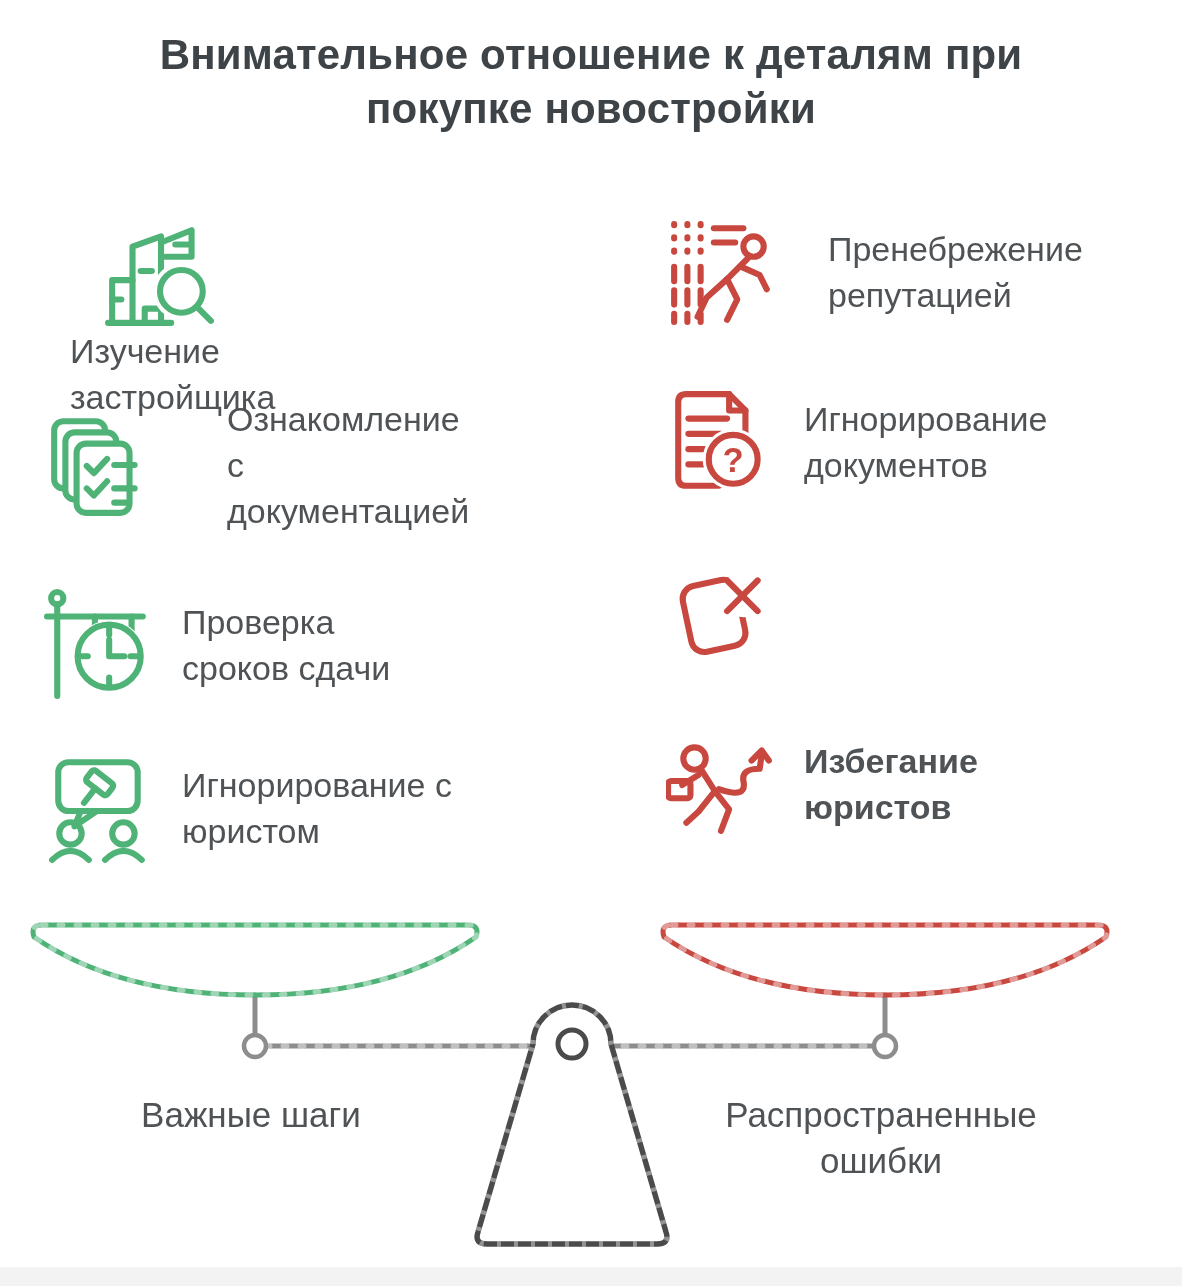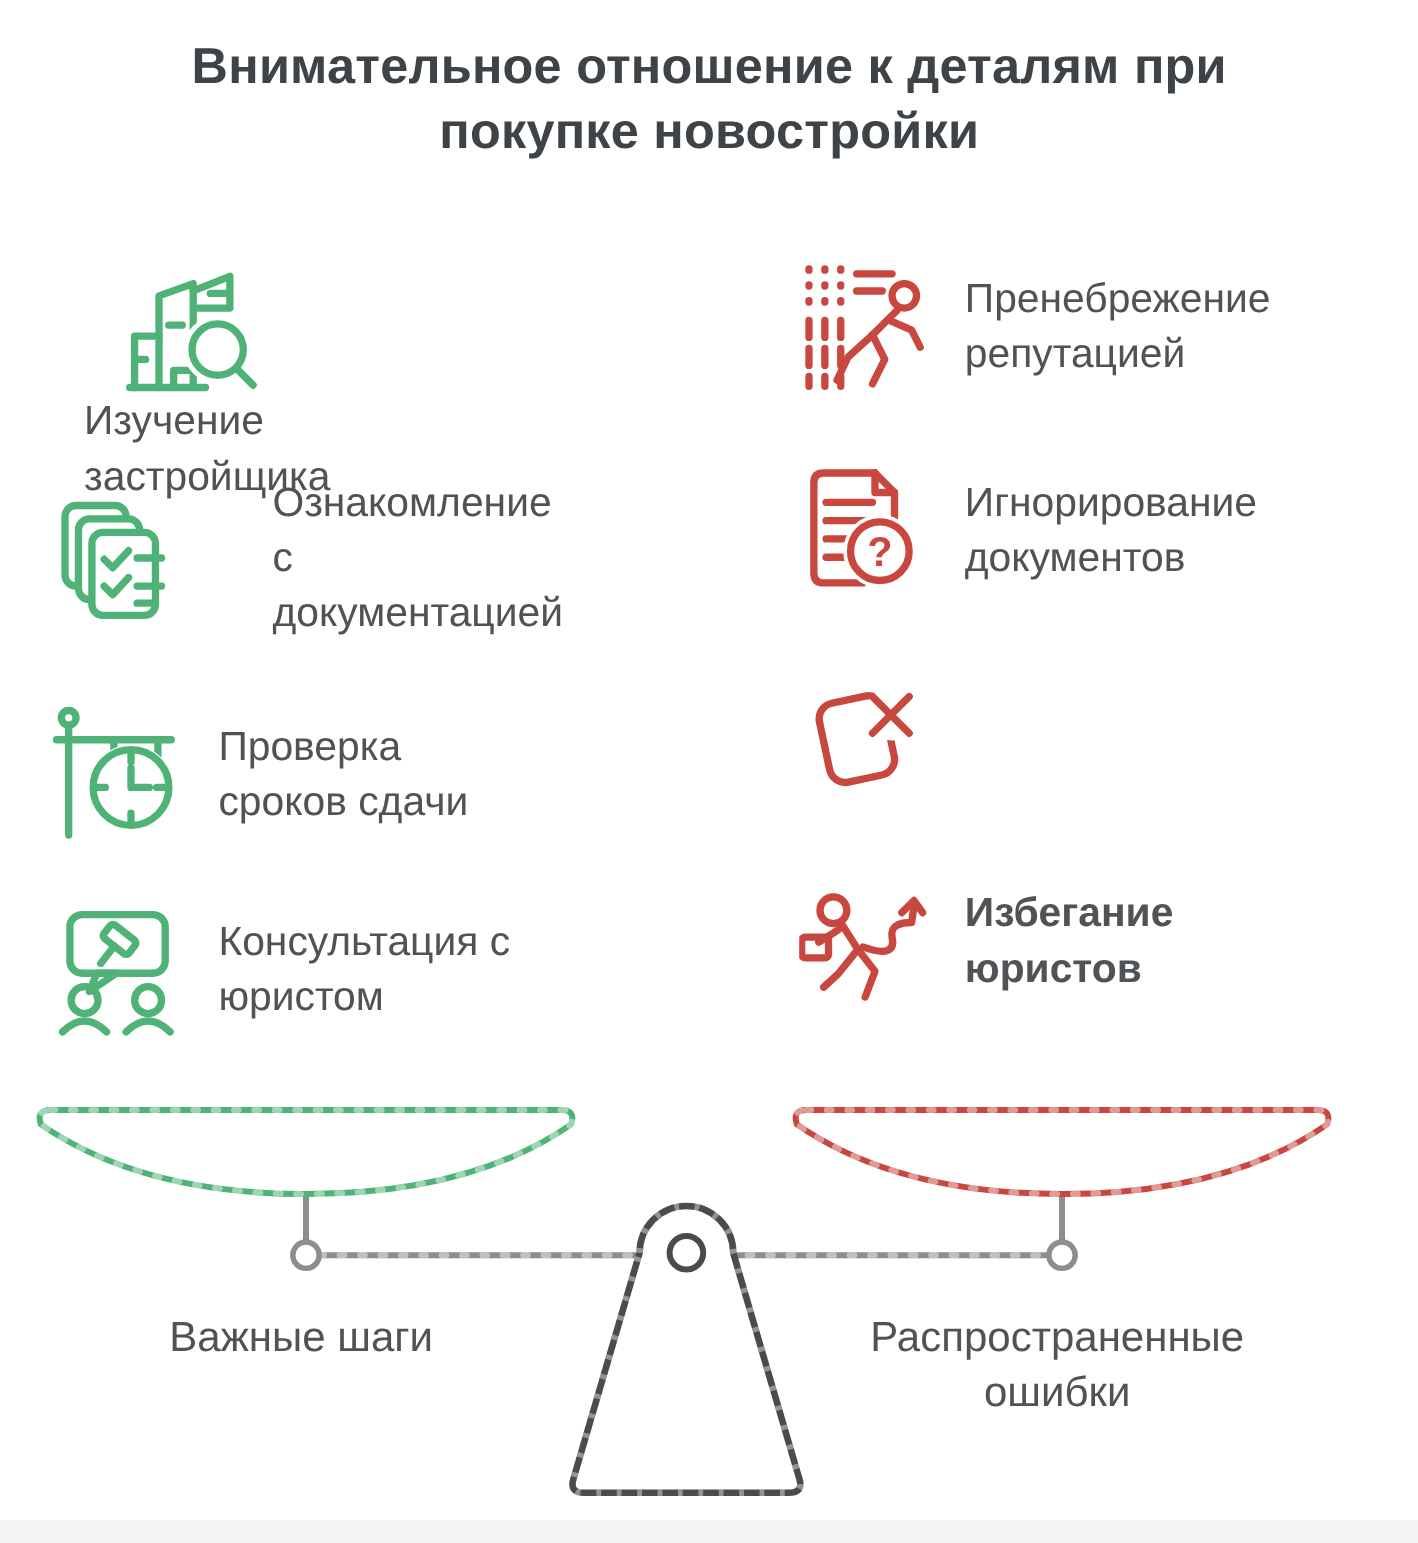--- a/index.html
+++ b/index.html
@@ -137,7 +137,7 @@
 юристом</span>
   </div>
 
-  <div class="row right-col" style="top:212px;">
+  <div class="row right-col" style="top:212px;gap:24px;">
     <span class="icon">
       <svg width="112" height="112" viewBox="0 0 110 110">
         <g class="ic" stroke-width="7" stroke-dasharray="1 12">

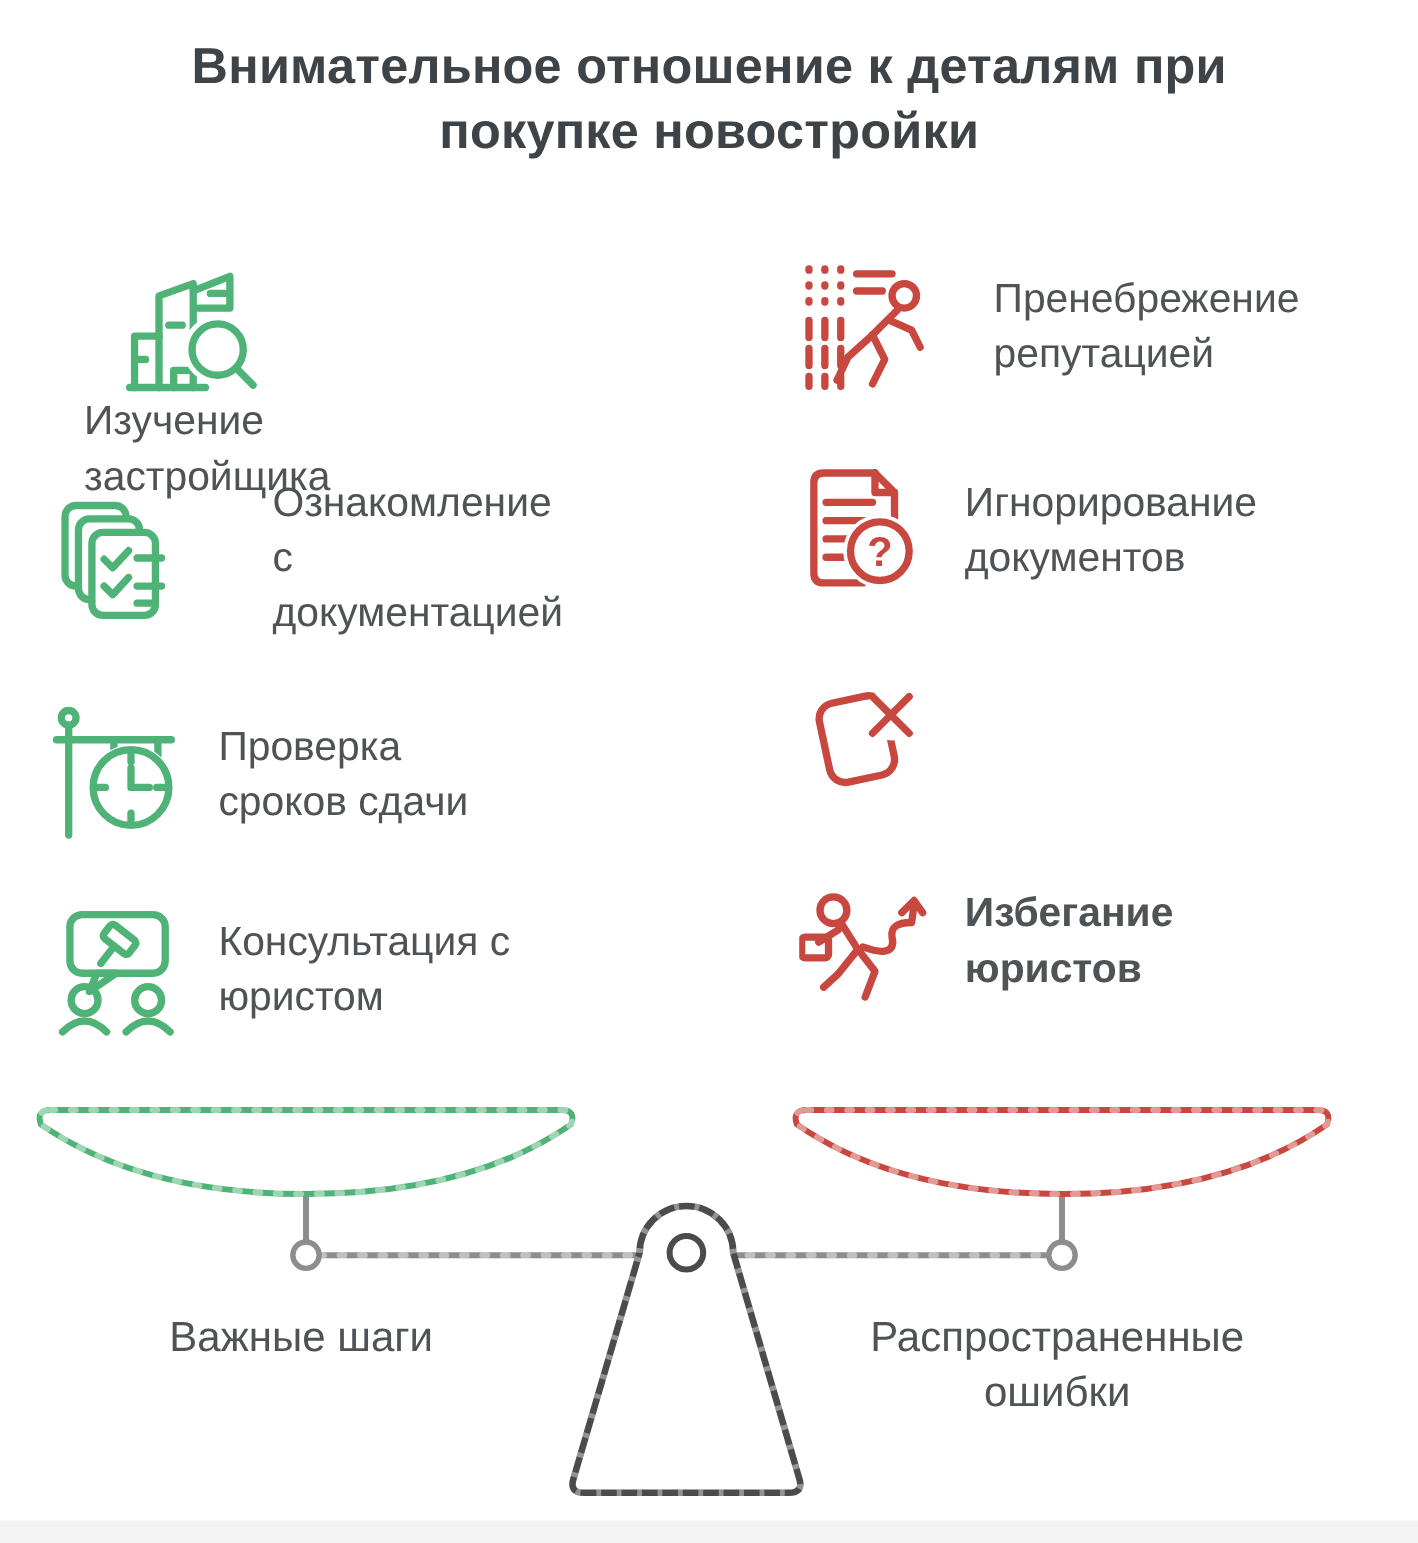--- a/index.html
+++ b/index.html
@@ -133,7 +133,7 @@
         <path class="ic" d="M60 106 Q78 88 96 106"></path>
       </svg>
     </span>
-    <span class="label">Консультация с
+    <span class="label">Игнорирование с
 юристом</span>
   </div>
 

